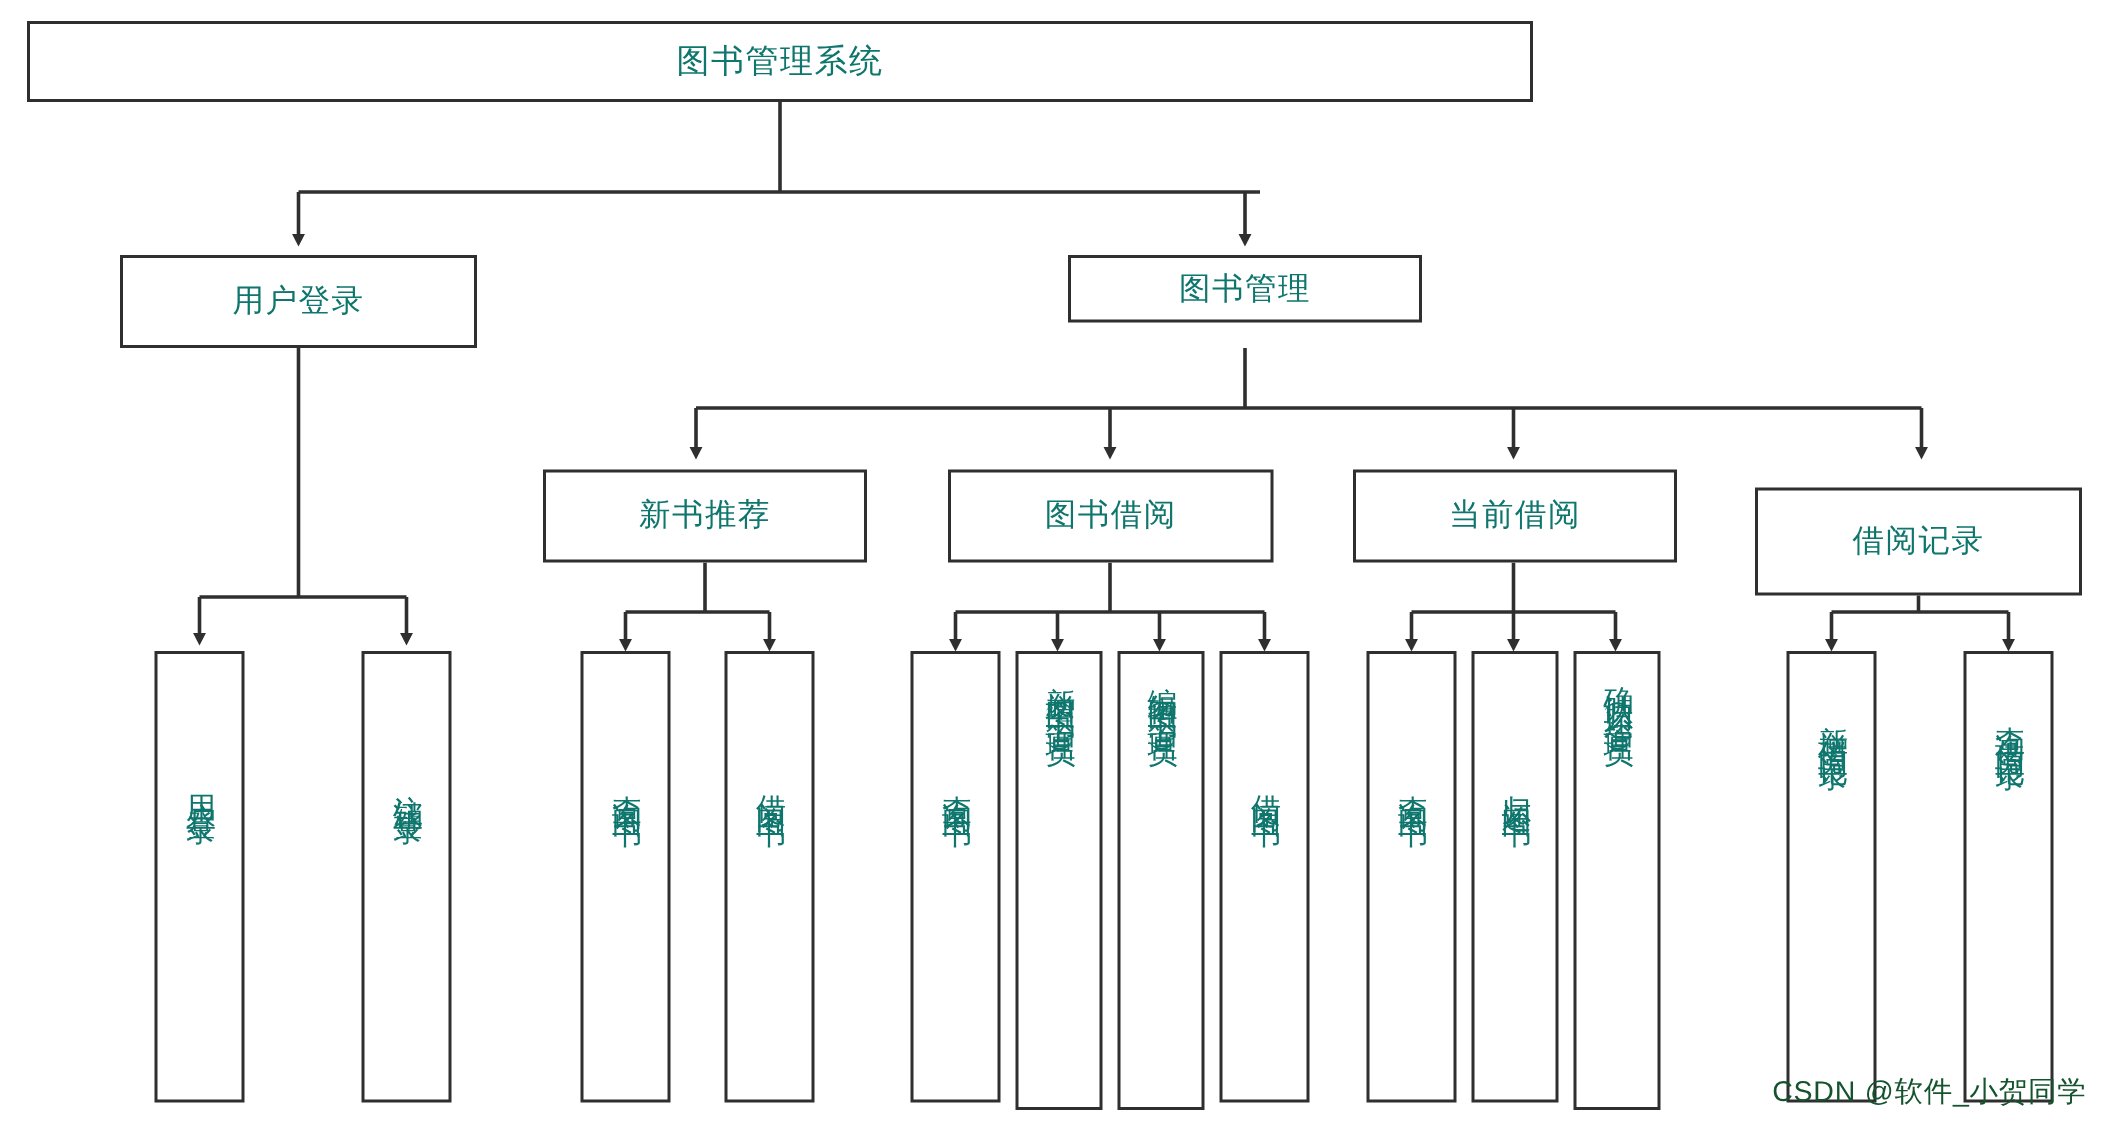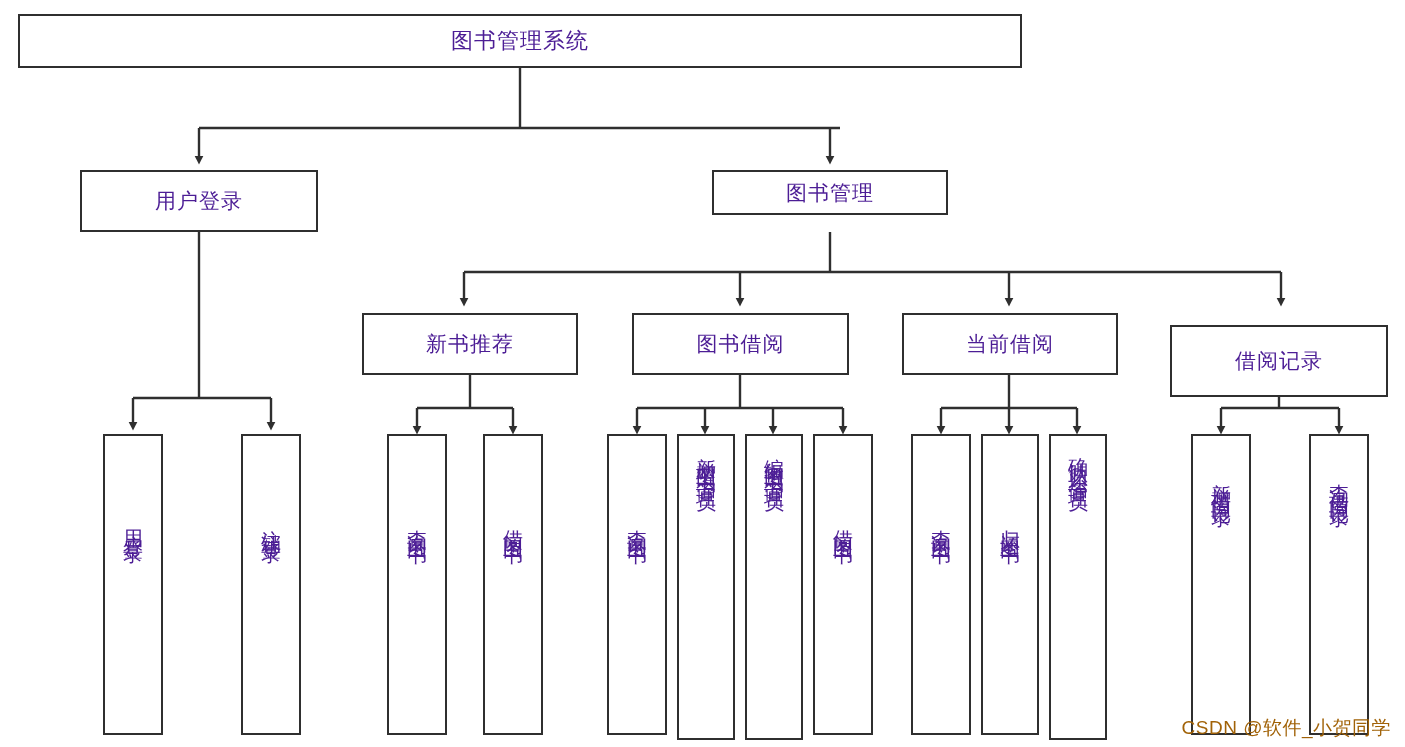--- a/index.html
+++ b/index.html
@@ -31,7 +31,7 @@
     display: flex;
     align-items: center;
     justify-content: center;
-    color: #4c1d95;
+    color: #0f766e;
     text-align: center;
   }
   .node.h {

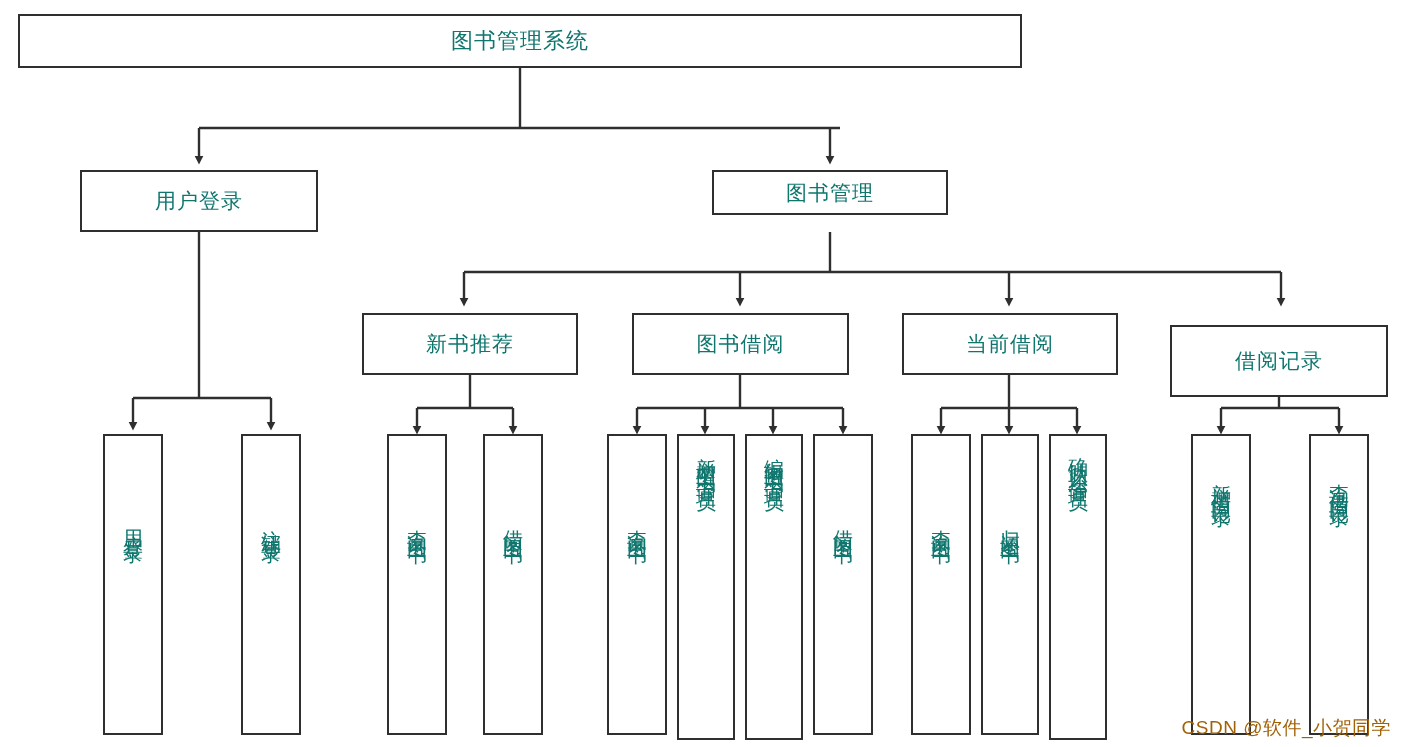--- a/index.html
+++ b/index.html
@@ -59,7 +59,7 @@
   .watermark {
     position: absolute;
     font-size: 19px;
-    color: #a16207;
+    color: #14532d;
     white-space: nowrap;
     letter-spacing: 0.5px;
     right: 14px;

